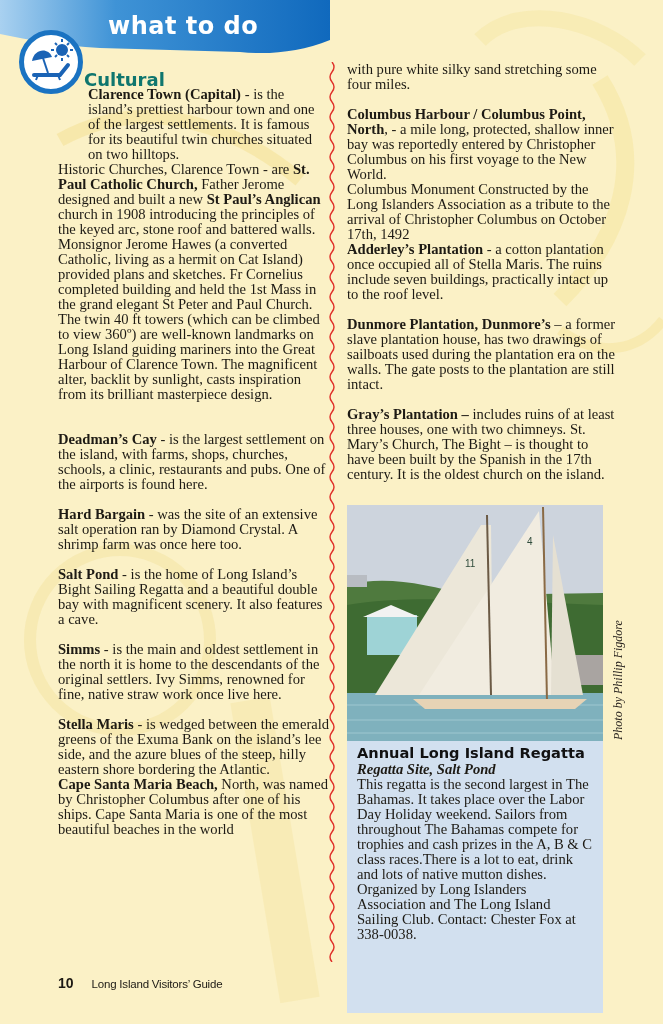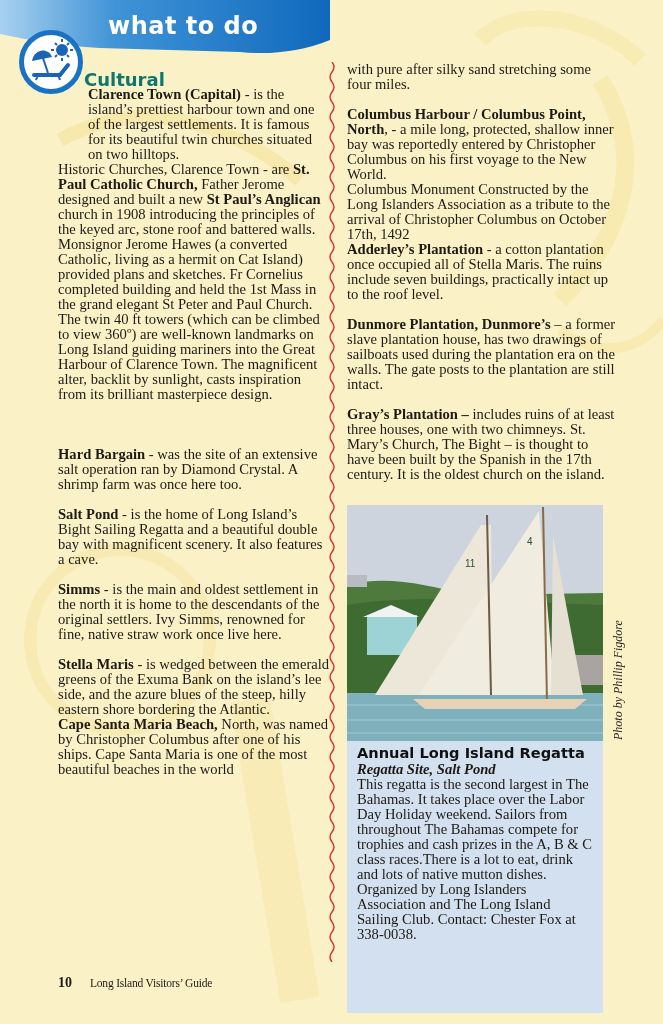--- a/index.html
+++ b/index.html
@@ -152,7 +152,7 @@
 </svg>
 
 <div class="col col-right">
-  <p><span>with pure after silky sand stretching some four miles.</span></p>
+  <p><span>with pure white silky sand stretching some four miles.</span></p>
   <div class="gap"></div>
   <p>
     <b>Columbus Harbour / Columbus Point, North</b><span>, - a mile long, protected, shallow inner bay was reportedly entered by Christopher Columbus on his first voyage to the New World.</span>

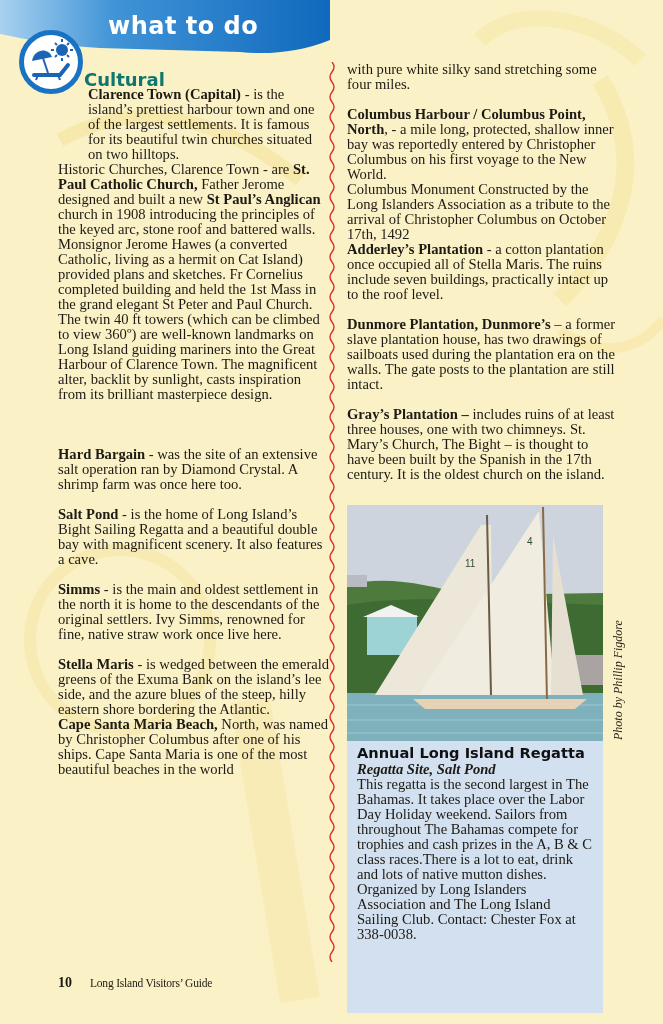--- a/index.html
+++ b/index.html
@@ -118,6 +118,9 @@
   </p>
   <div class="gap"></div>
   <div class="gap"></div>
+  <p>
+    <b>Deadman’s Cay</b><span> - is the largest settlement on the island, with farms, shops, churches, schools, a clinic, restaurants and pubs. One of the airports is found here.</span>
+  </p>
   <div class="gap"></div>
   <p>
     <b>Hard Bargain</b><span> - was the site of an extensive salt operation ran by Diamond Crystal. A shrimp farm was once here too.</span>

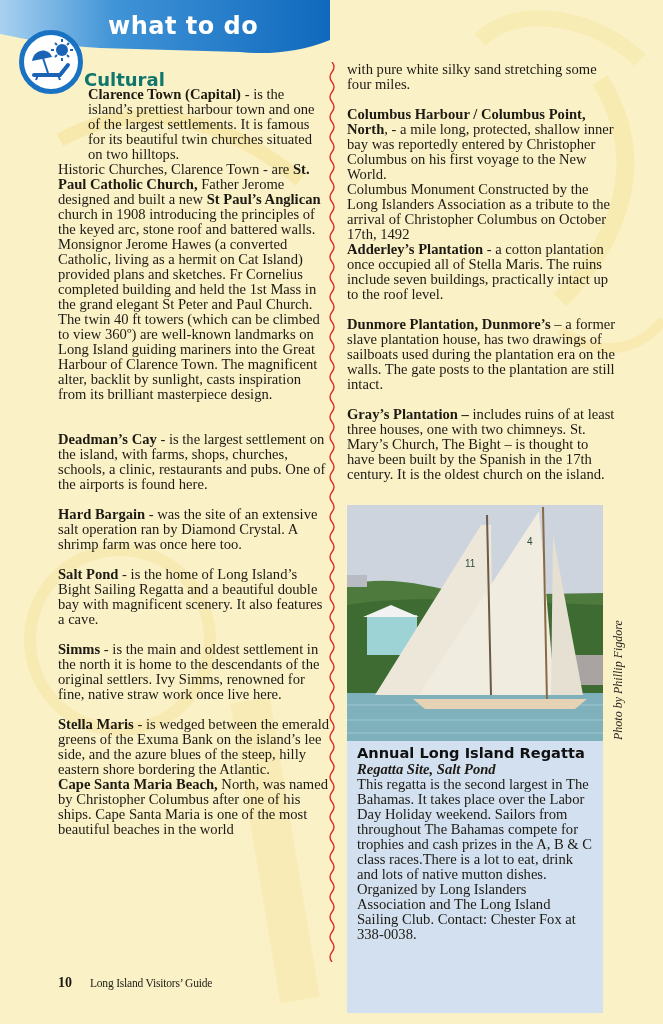--- a/index.html
+++ b/index.html
@@ -58,7 +58,7 @@
   }
   .footer {
     position: absolute; left: 58px; top: 975px; display: flex; align-items: baseline; gap: 18px;
-    font-family: Liberation Serif, serif;
+    font-family: Liberation Sans, sans-serif;
   }
   .page-num { font-weight: bold; font-size: 14px; }
   .guide-name { font-size: 11.5px; letter-spacing: -0.2px; }

